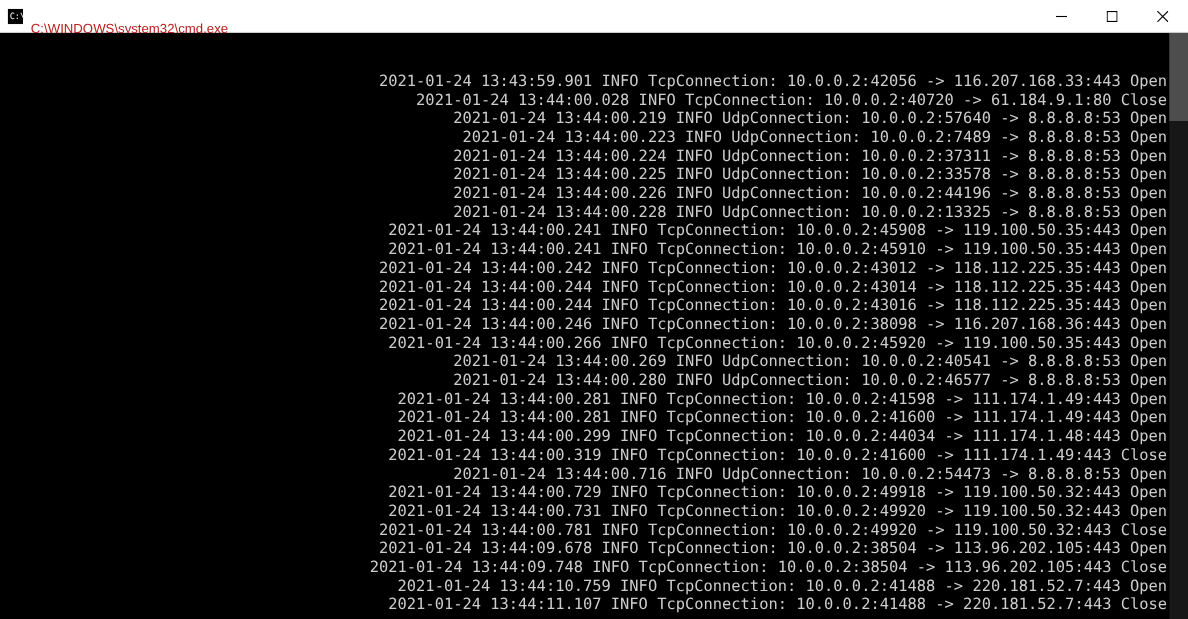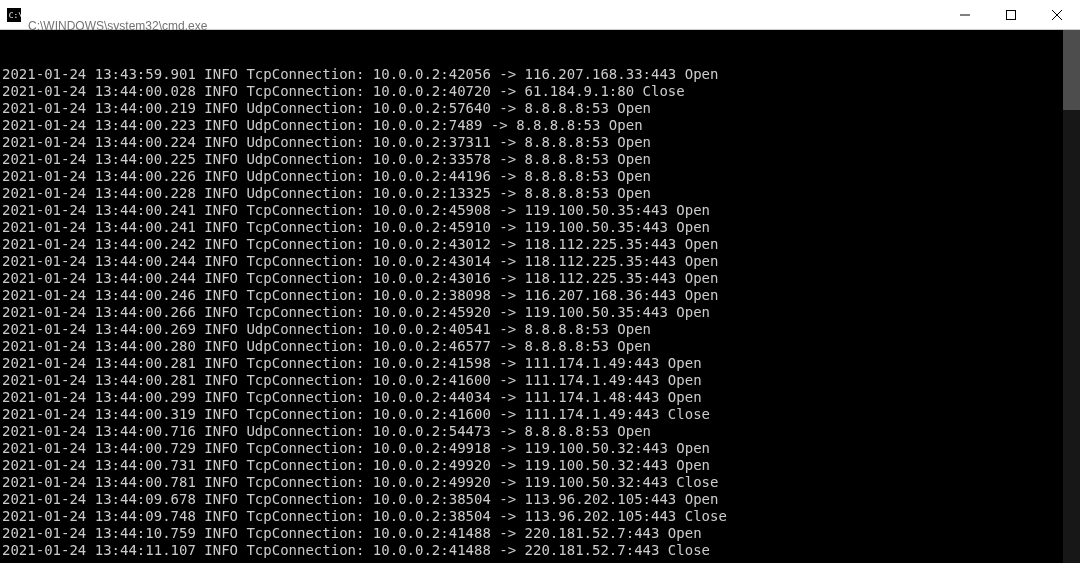--- a/index.html
+++ b/index.html
@@ -42,7 +42,7 @@
     .title-text {
       font-family: 'Segoe UI', Tahoma, sans-serif;
       font-size: 12px;
-      color: #737373;
+      color: #b91c1c;
       margin-top: 23px;
     }
     .window-controls {

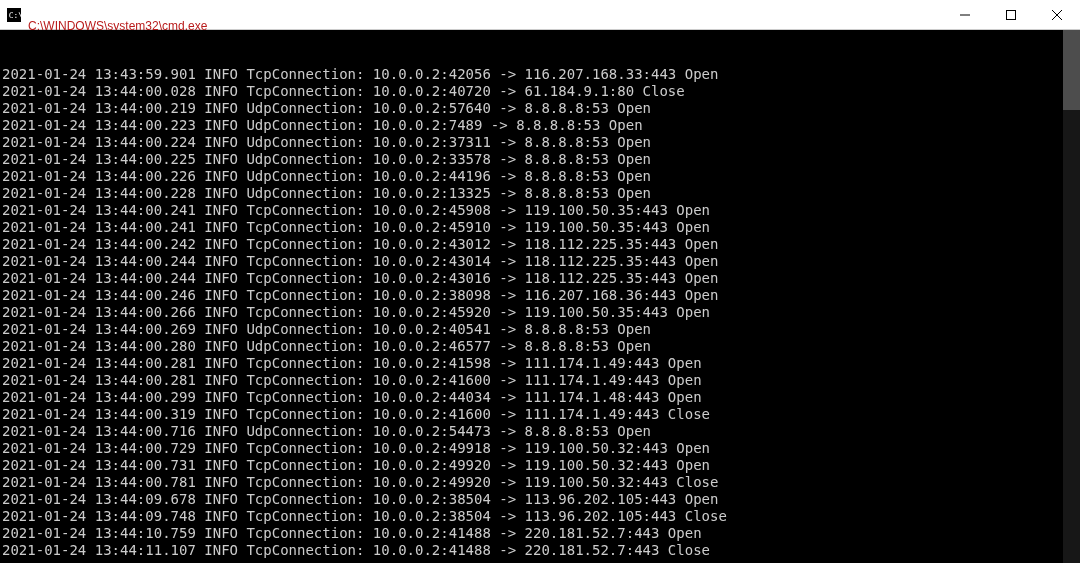--- a/index.html
+++ b/index.html
@@ -96,6 +96,7 @@
     .log-line {
       padding: 0 2px;
       letter-spacing: 0px;
+      text-align: right;
     }
   </style>
 </head>

